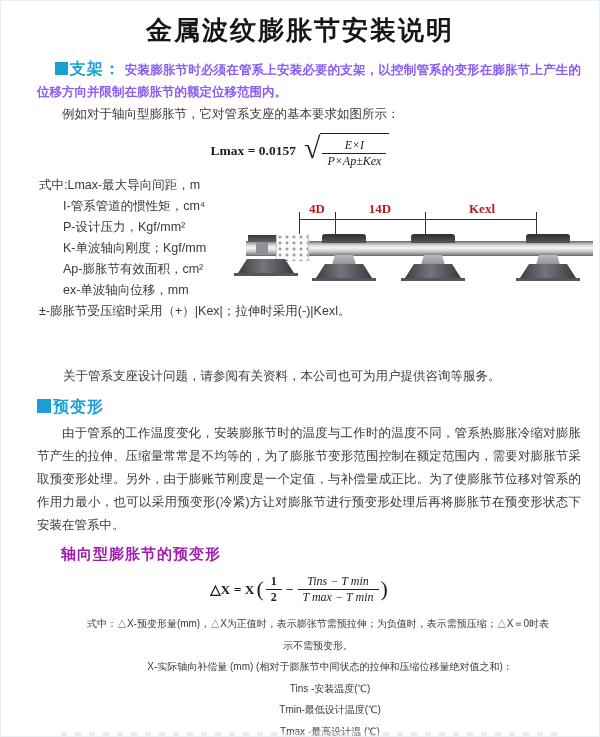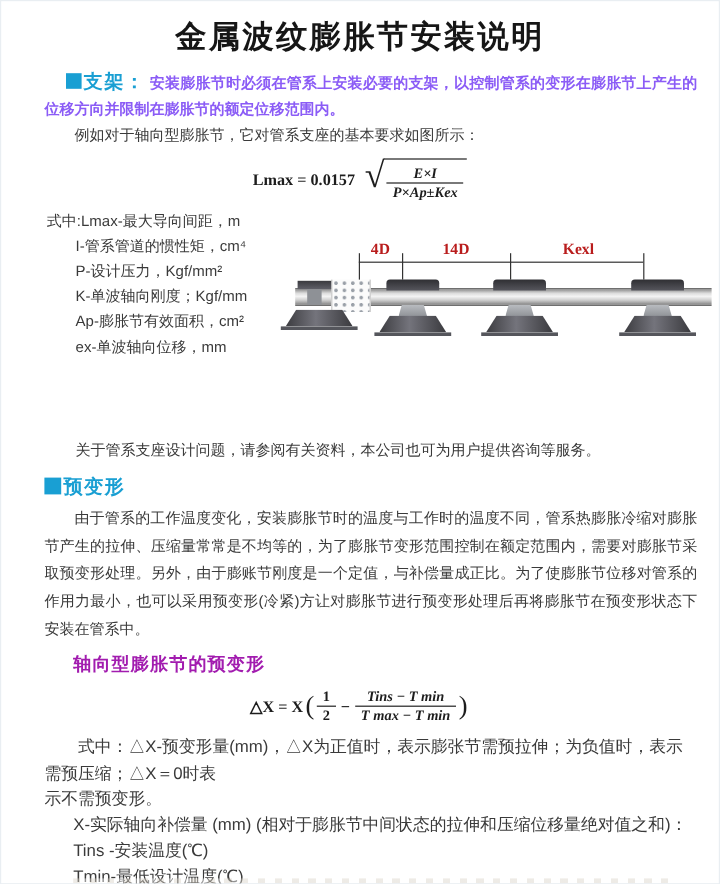--- a/index.html
+++ b/index.html
@@ -70,7 +70,7 @@
   .sqrt{ display:inline-flex;align-items:flex-start;margin-left:8px; }
   .sqrt-sign{ font-size:30px;font-weight:400;line-height:0.9;transform:translateY(1px); }
   .radicand{ border-top:1.4px solid #222;padding:3px 3px 0 2px; }
-  .ital{ font-style:italic;font-weight:bold;text-align:center; }
+  .ital{ font-style:italic;font-weight:normal;text-align:center; }
   .paren{ font-size:22px;font-weight:normal;line-height:1;padding:0 2px;transform:translateY(-1px); }
   .f-dx{ margin:10px 0 8px 0; }
   .mop{ padding:0 4px; }

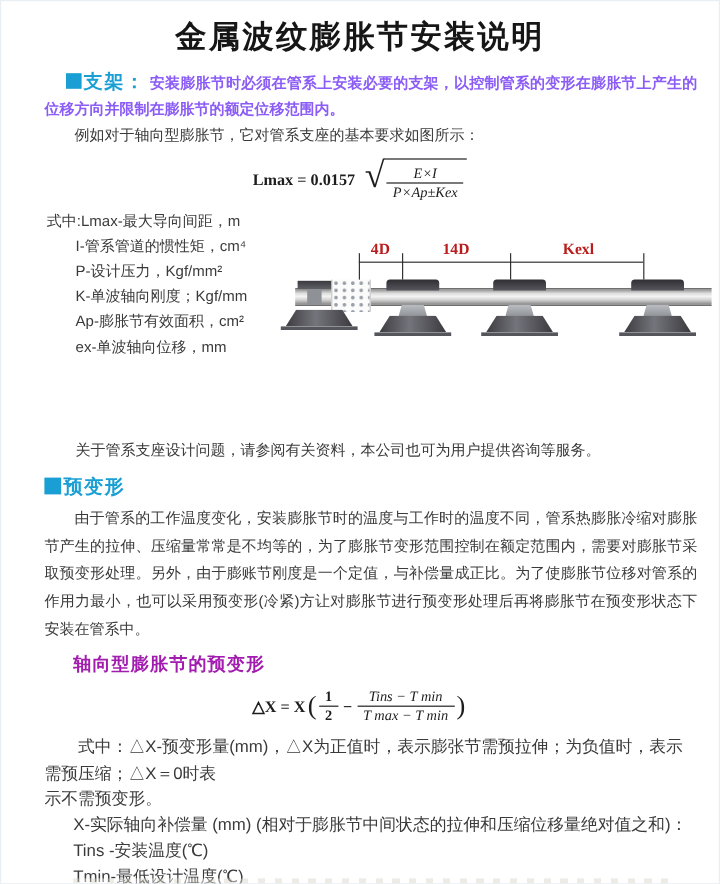--- a/index.html
+++ b/index.html
@@ -166,6 +166,7 @@
   <div class="def-line">K-单波轴向刚度；Kgf/mm</div>
   <div class="def-line">Ap-膨胀节有效面积，cm²</div>
   <div class="def-line">ex-单波轴向位移，mm</div>
+  <div class="def-line pm">±-膨胀节受压缩时采用（+）|Kex|；拉伸时采用(-)|Kexl。</div>
 
   <div class="diagram">
 

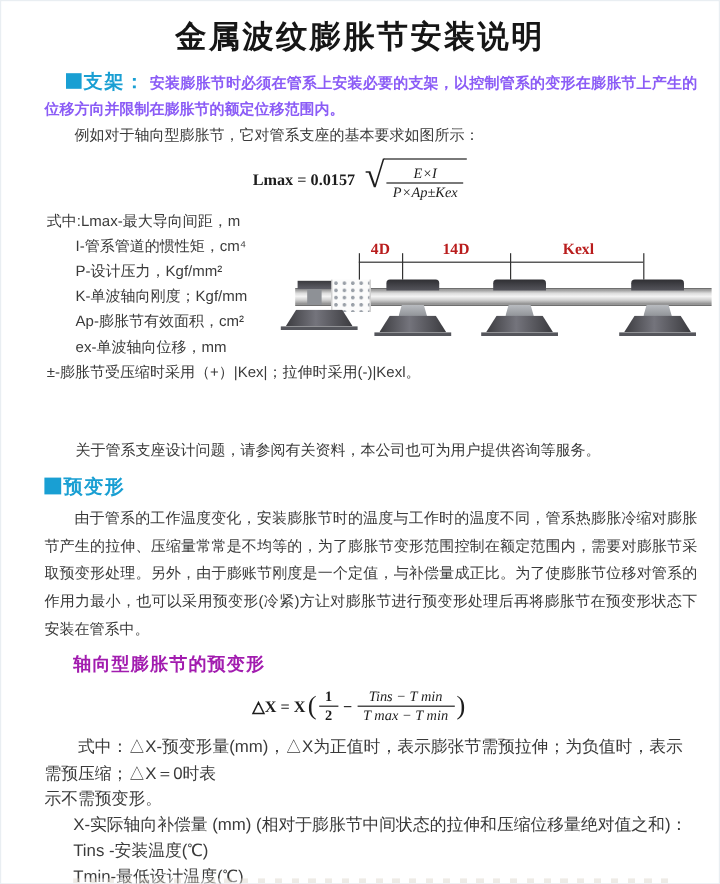--- a/index.html
+++ b/index.html
@@ -78,7 +78,7 @@
   .defs{ position:relative; height:189px; margin-top:4px; }
   .def-line{ font-size:12.5px; line-height:21px; margin-left:62px; white-space:nowrap; }
   .def-line.first,.def-line.pm{ margin-left:38px; }
-  .exp-line{ font-size:14px; line-height:21.5px; margin-left:60px; white-space:nowrap; }
+  .exp-line{ font-size:10px; line-height:21.5px; margin-left:60px; white-space:nowrap;text-align:center; }
   
   .diagram{ position:absolute; left:245px; top:26px; width:350px; height:95px; }
   .dimline{ position:absolute; top:18px; left:53px; width:237px; height:0; border-top:1.3px solid #333; }

